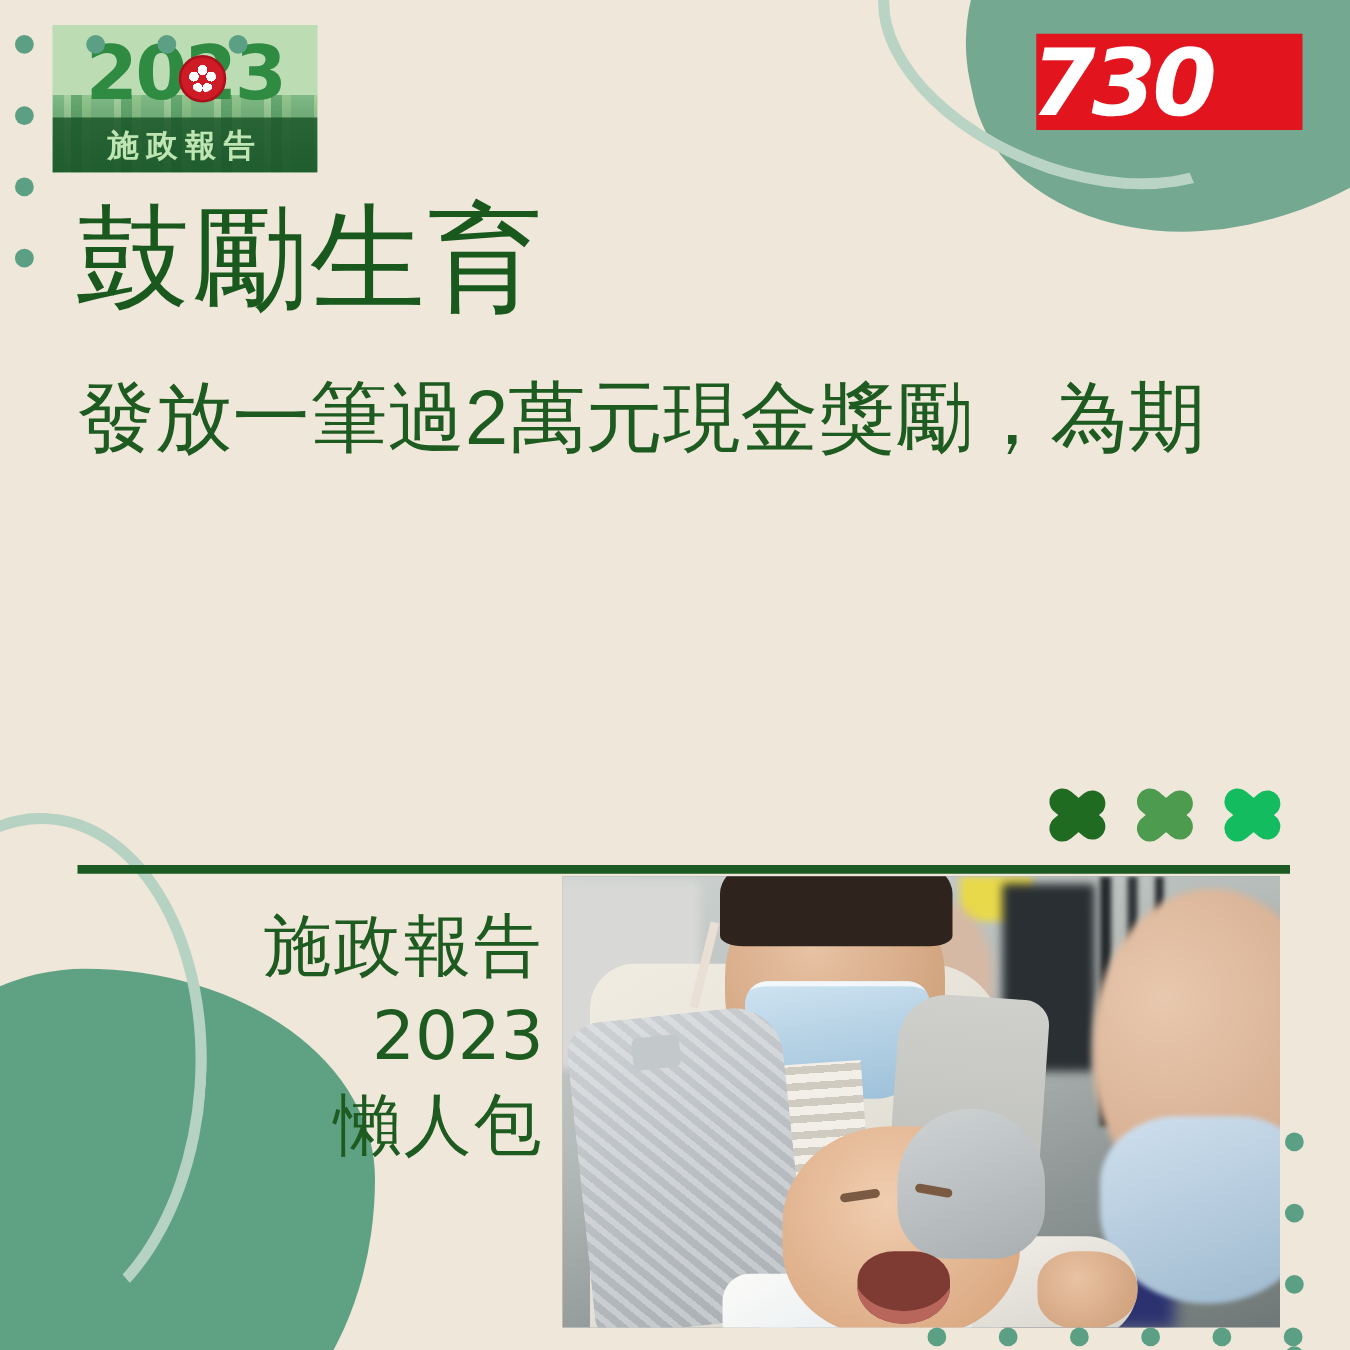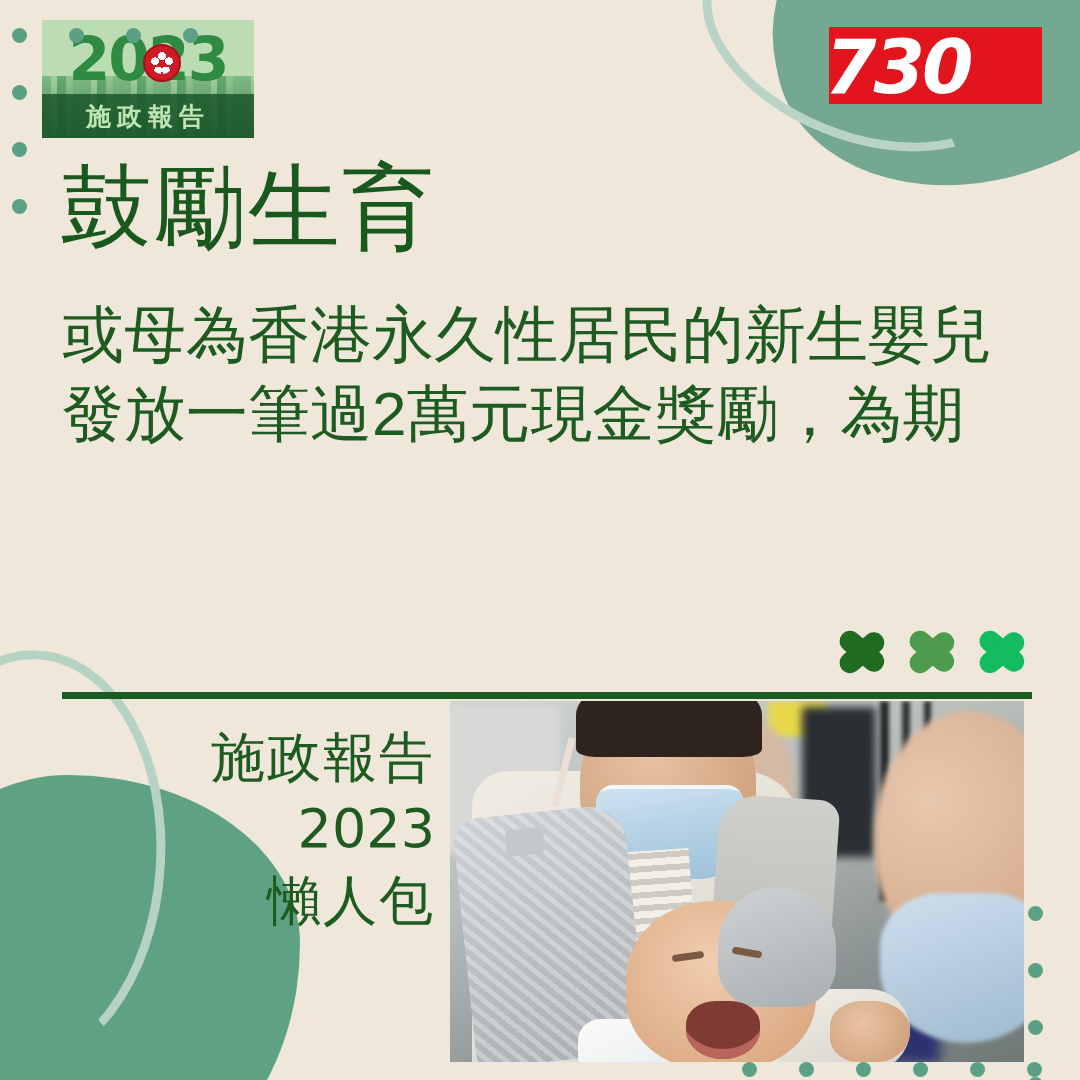--- a/index.html
+++ b/index.html
@@ -390,7 +390,6 @@
   <div id="headline">鼓勵生育</div>
 
   <div id="body-copy">
-    <div>或母為香港永久性居民的新生嬰兒</div>
     <div>發放一筆過2萬元現金獎勵，為期</div>
   </div>
 

